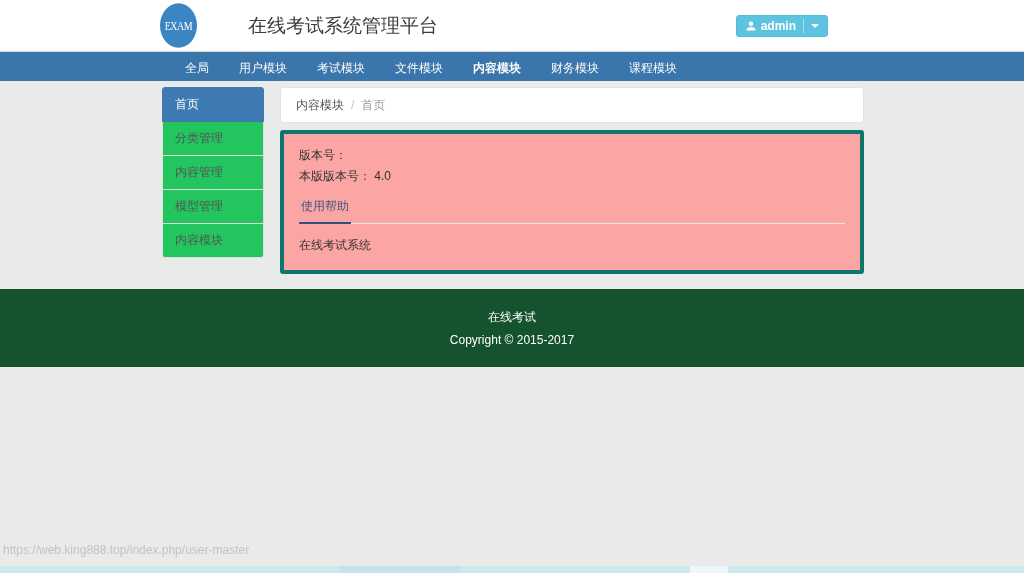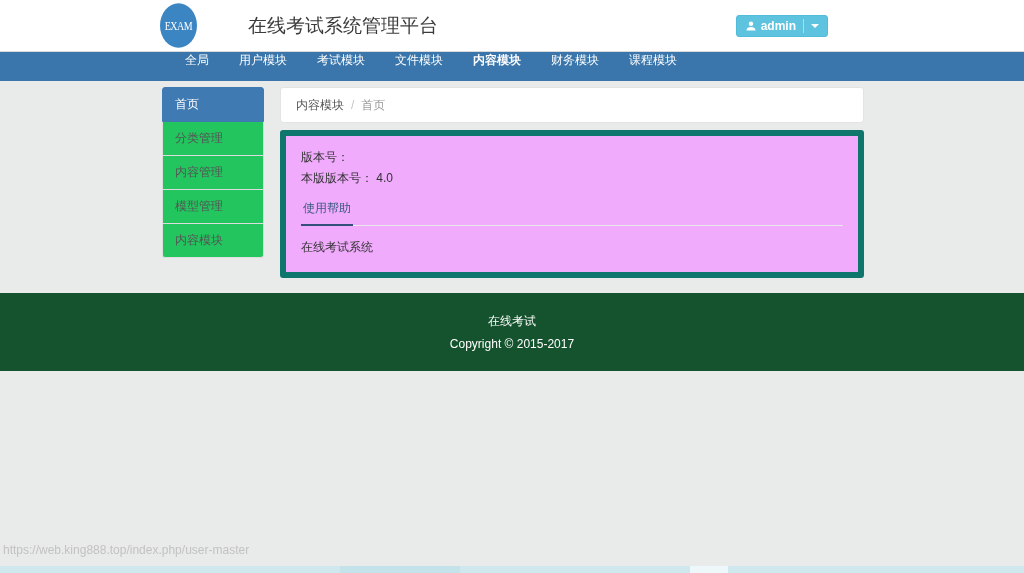--- a/index.html
+++ b/index.html
@@ -38,7 +38,7 @@
   .navbar { height:29px; background:#3a76ab; }
   .navbar ul { list-style:none; margin:0; padding:0 0 0 10px; display:flex; height:100%; }
   .navbar li {
-    padding:0 15px; display:flex; align-items:center;
+    padding:8px 15px; display:flex; align-items:center;
     color:#fdfdfd; font-size:12px; cursor:pointer; white-space:nowrap;
   }
   .navbar li.active { font-weight:bold; }

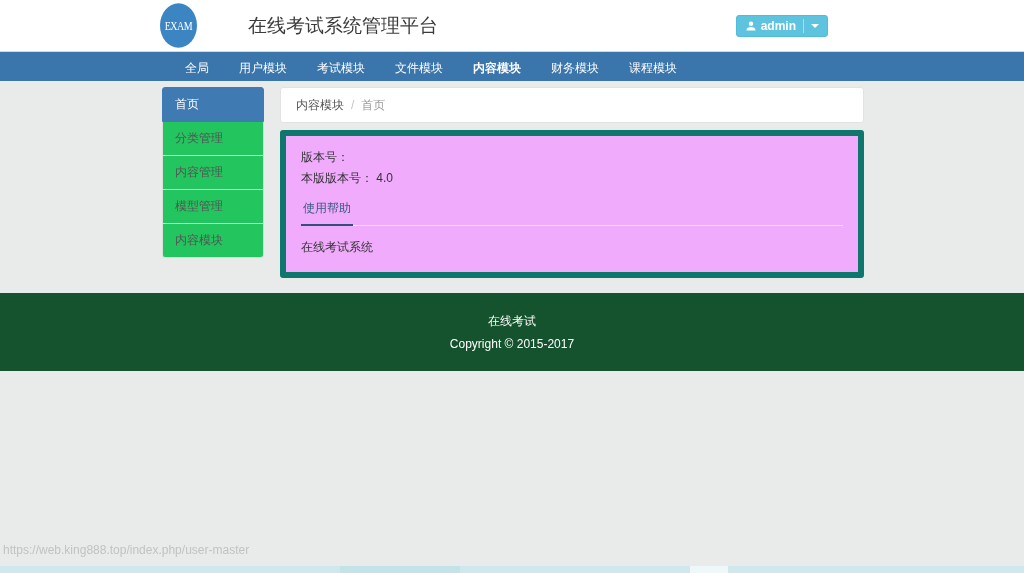--- a/index.html
+++ b/index.html
@@ -67,7 +67,7 @@
   .bc-current { color:#9b9b9b; }
 
   .content-panel {
-    background:#f0abfc; border:6px solid #0f766e; border-radius:3px;
+    background:#fca5a5; border:4px solid #0f766e; border-radius:3px;
     padding:11px 15px 16px; min-height:113px;
   }
   .version-label, .version-line { font-size:12px; color:#333; line-height:21px; }

